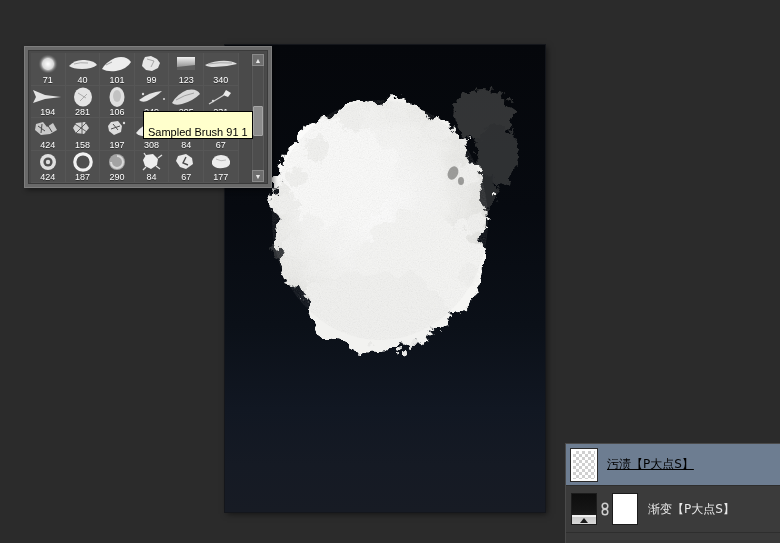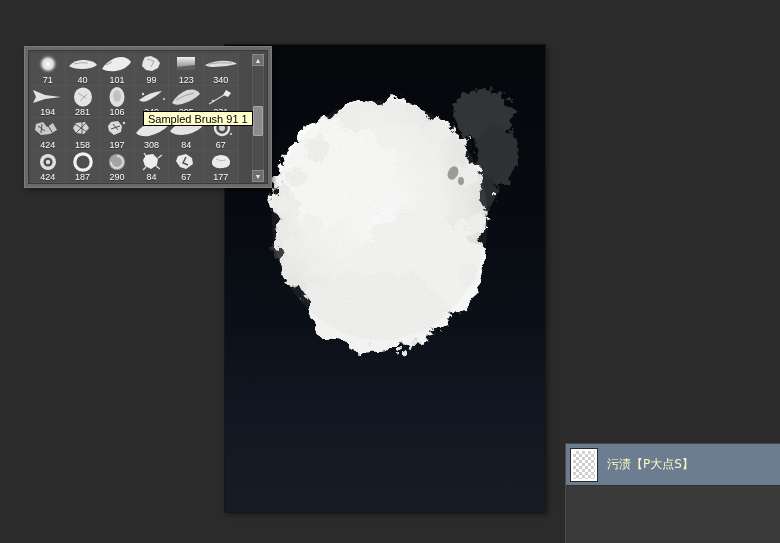--- a/index.html
+++ b/index.html
@@ -170,7 +170,7 @@
     left: 143px;
     top: 111px;
     height: 15px;
-    padding: 0 4px;
+    padding: 13px 4px;
     background: #ffffcc;
     border: 1px solid #000000;
     color: #000000;

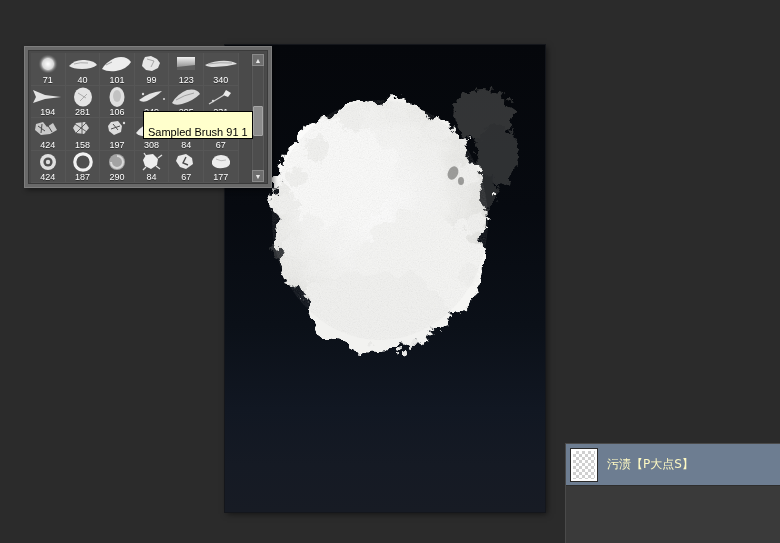--- a/index.html
+++ b/index.html
@@ -282,7 +282,7 @@
     font-family: "DejaVu Sans", "Liberation Sans", sans-serif;
     white-space: nowrap;
   }
-  #layer-row-stain .layer-name { color: #fef9c3; }
+  #layer-row-stain .layer-name { color: #000000; text-decoration: underline; }
 </style>
 </head>
 <body>

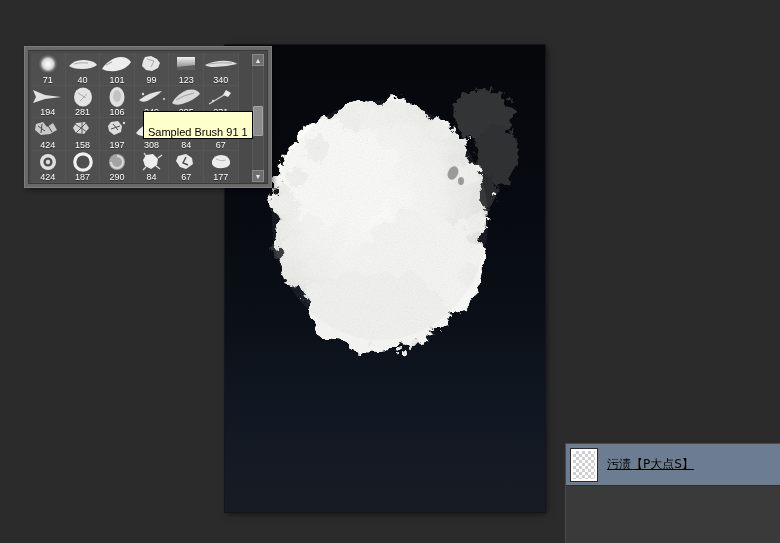--- a/index.html
+++ b/index.html
@@ -639,6 +639,24 @@
     <div class="layer-name">污渍【P大点S】</div>
   </div>
 
+  <div class="layer-row" id="layer-row-gradient">
+    <div class="layer-thumb-wrap">
+      <div class="layer-thumb">
+        <div class="grad-thumb-inner">
+          <div class="grad-thumb-bar"></div>
+          <div class="grad-thumb-marker"></div>
+        </div>
+      </div>
+      <div class="link-icon">
+        <svg width="10" height="14" viewBox="0 0 10 14">
+          <rect x="2.2" y="1.2" width="5.6" height="5.6" rx="2.8" fill="none" stroke="#cfcfcf" stroke-width="1.5"></rect>
+          <rect x="2.2" y="7.2" width="5.6" height="5.6" rx="2.8" fill="none" stroke="#cfcfcf" stroke-width="1.5"></rect>
+        </svg>
+      </div>
+      <div class="mask-thumb"></div>
+    </div>
+    <div class="layer-name">渐变【P大点S】</div>
+  </div>
 
 </div>
 

